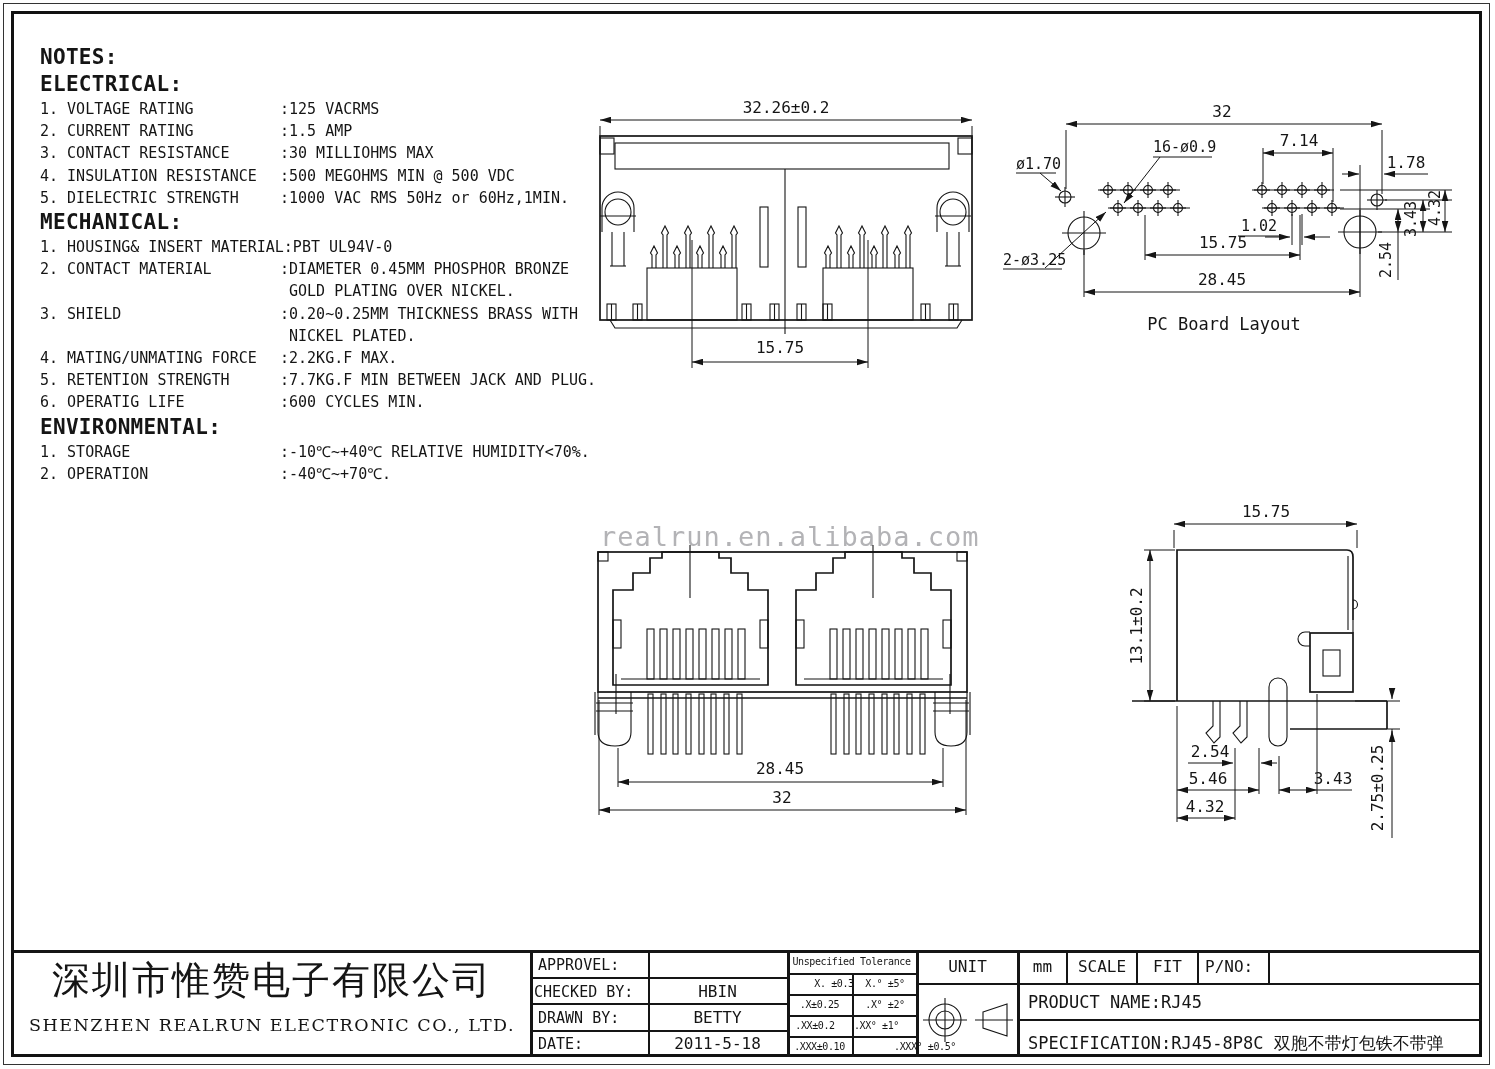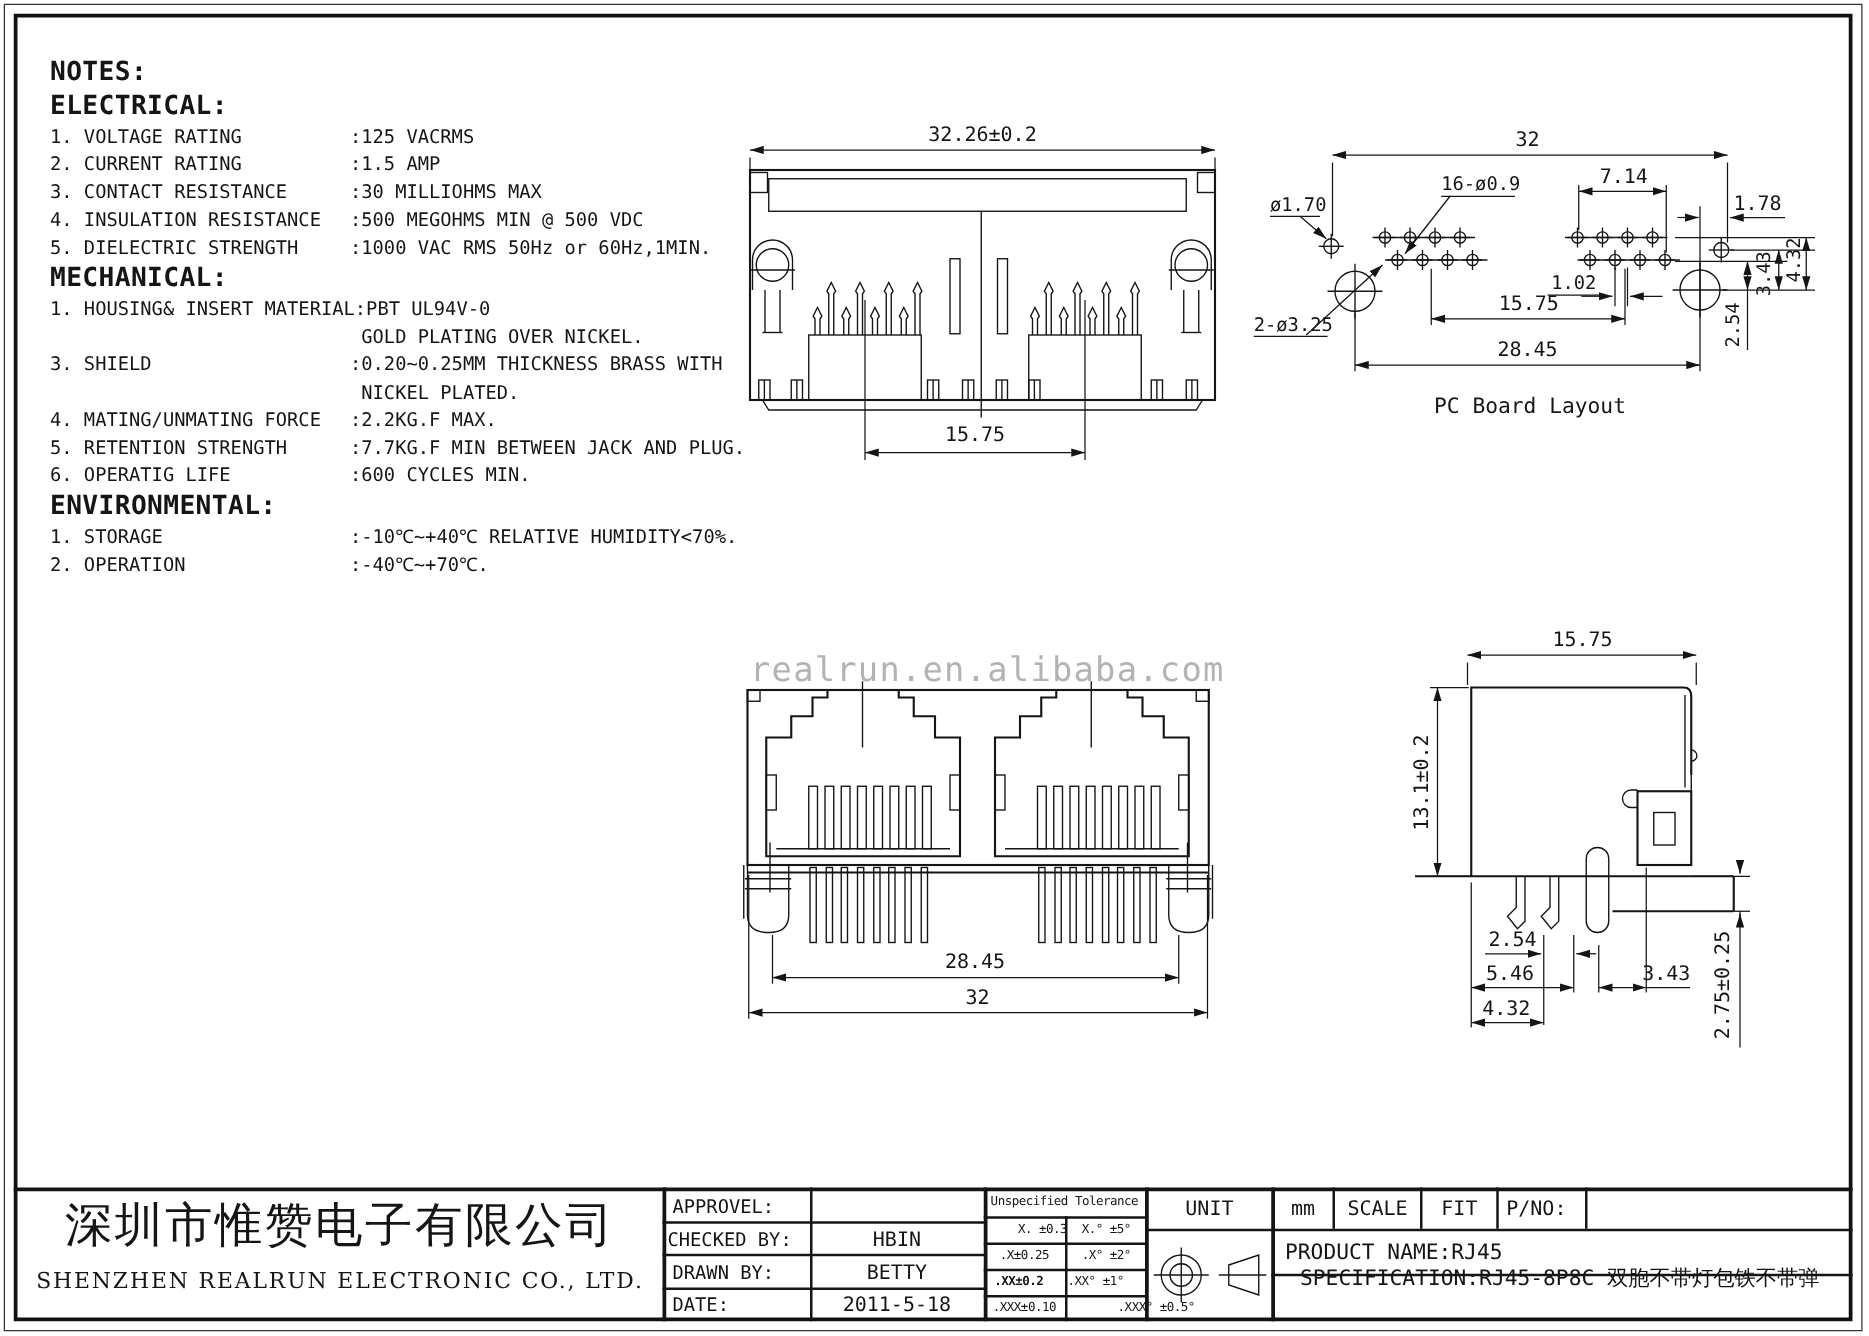--- a/index.html
+++ b/index.html
@@ -49,6 +49,7 @@
   <div class="nrow"><span class="nl">5. DIELECTRIC STRENGTH</span><span class="nv">:1000 VAC RMS 50Hz or 60Hz,1MIN.</span></div>
   <div class="nh">MECHANICAL:</div>
   <div class="nrow"><span class="nl">1. HOUSING&amp; INSERT MATERIAL</span><span class="nv">:PBT UL94V-0</span></div>
+  <div class="nrow"><span class="nl">2. CONTACT MATERIAL</span><span class="nv">:DIAMETER 0.45MM PHOSPHOR BRONZE</span></div>
   <div class="nrow"><span class="nl"></span><span class="nv"> GOLD PLATING OVER NICKEL.</span></div>
   <div class="nrow"><span class="nl">3. SHIELD</span><span class="nv">:0.20~0.25MM THICKNESS BRASS WITH</span></div>
   <div class="nrow"><span class="nl"></span><span class="nv"> NICKEL PLATED.</span></div>

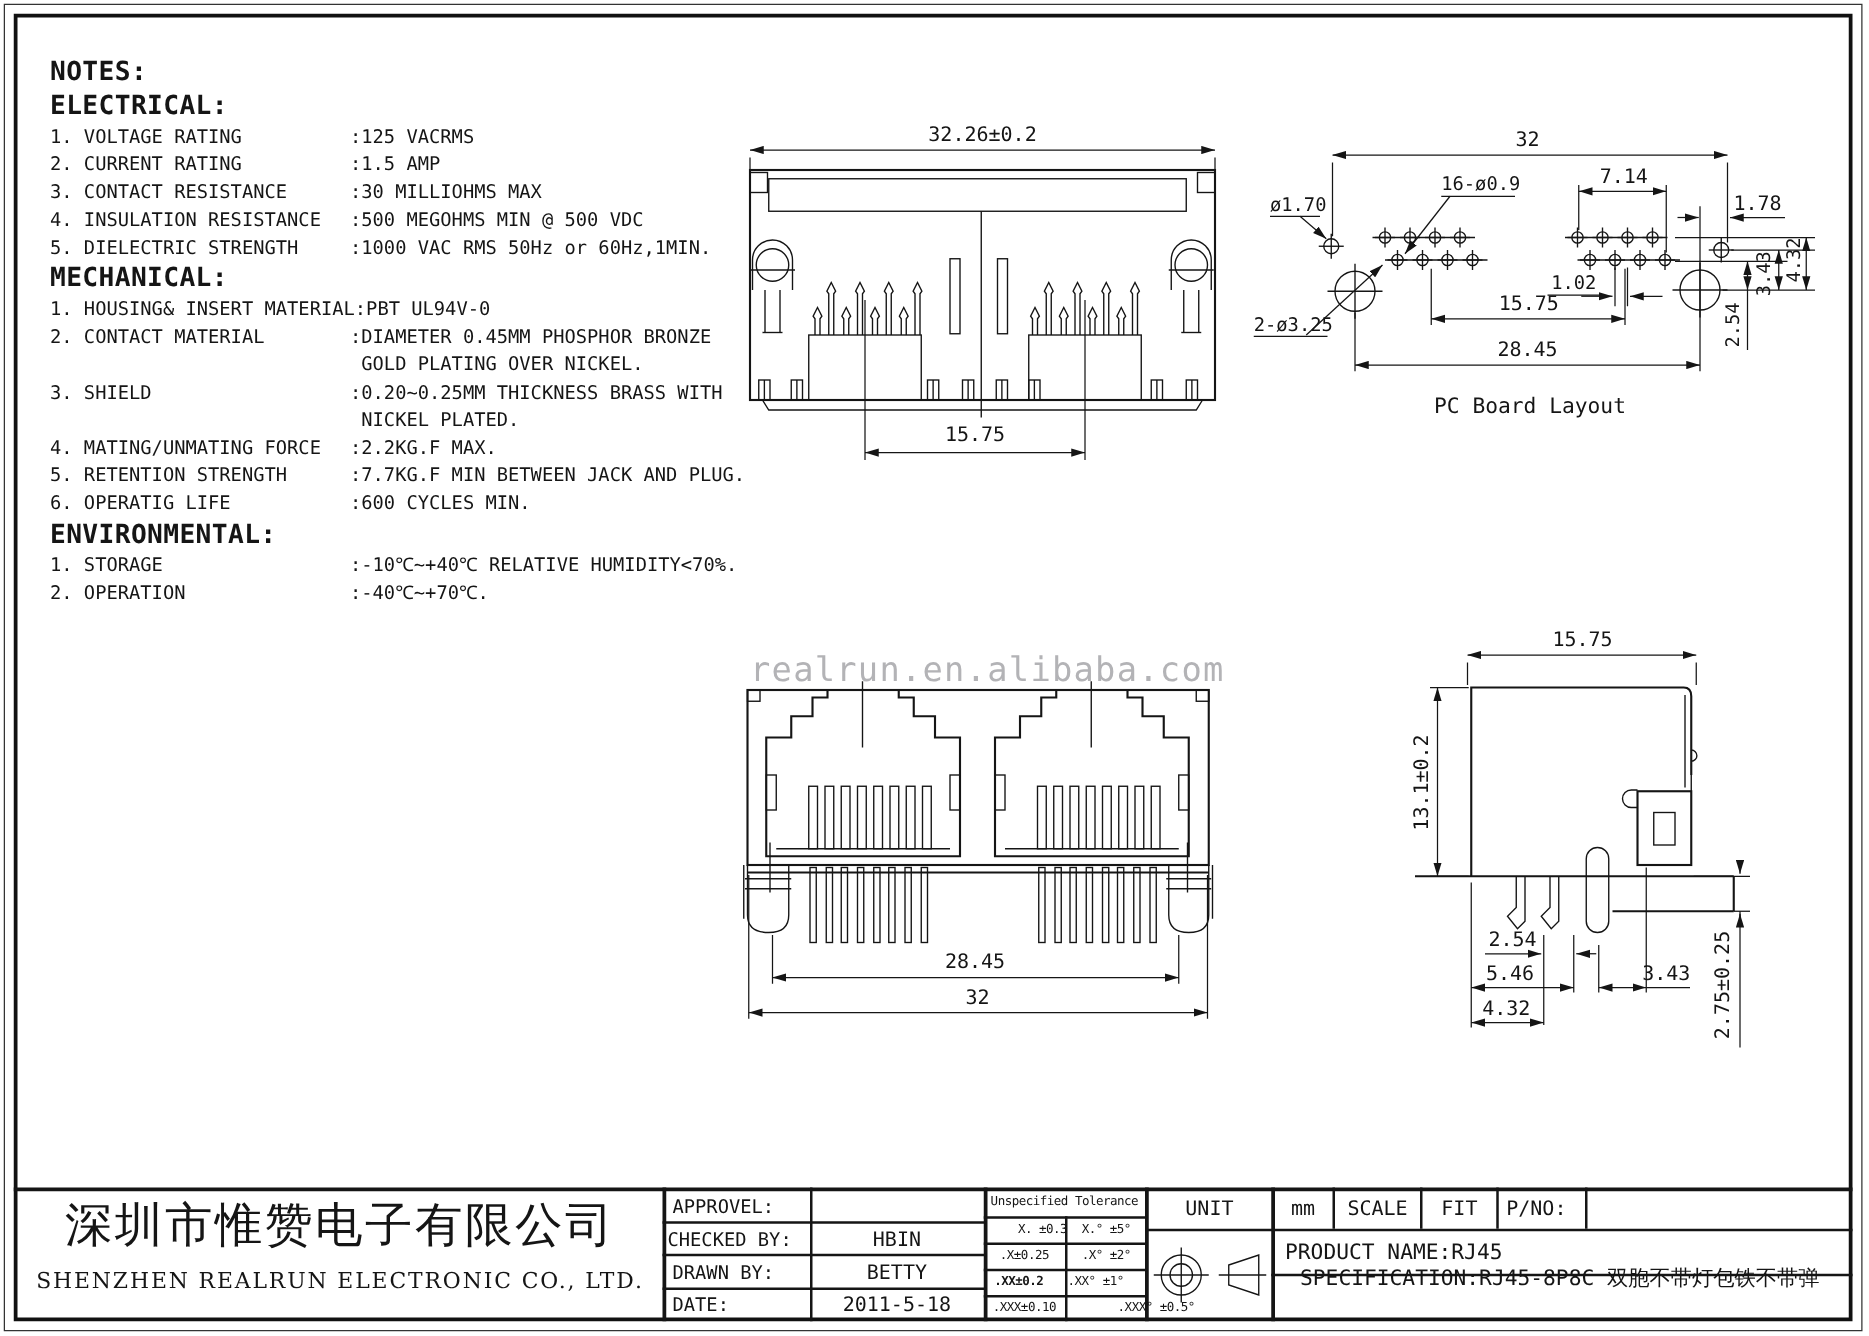--- a/index.html
+++ b/index.html
@@ -433,7 +433,7 @@
 <div class="tb tol ctr" style="left:854px;top:978px;width:62px;">X.° ±5°</div>
 <div class="tb tol ctr" style="left:787px;top:999px;width:65px;">.X±0.25</div>
 <div class="tb tol ctr" style="left:854px;top:999px;width:62px;">.X° ±2°</div>
-<div class="tb tol ctr" style="left:787px;top:1020px;width:56px;font-weight:bold;">.XX±0.2</div>
+<div class="tb tol ctr" style="left:787px;top:1020px;width:56px;">.XX±0.2</div>
 <div class="tb tol ctr" style="left:854px;top:1020px;width:38px;">.XX° ±1°</div>
 <div class="tb tol ctr" style="left:787px;top:1041px;width:65px;">.XXX±0.10</div>
 <div class="tb tol ctr" style="left:854px;top:1041px;width:62px;padding-left:40px;">.XXX° ±0.5°</div>

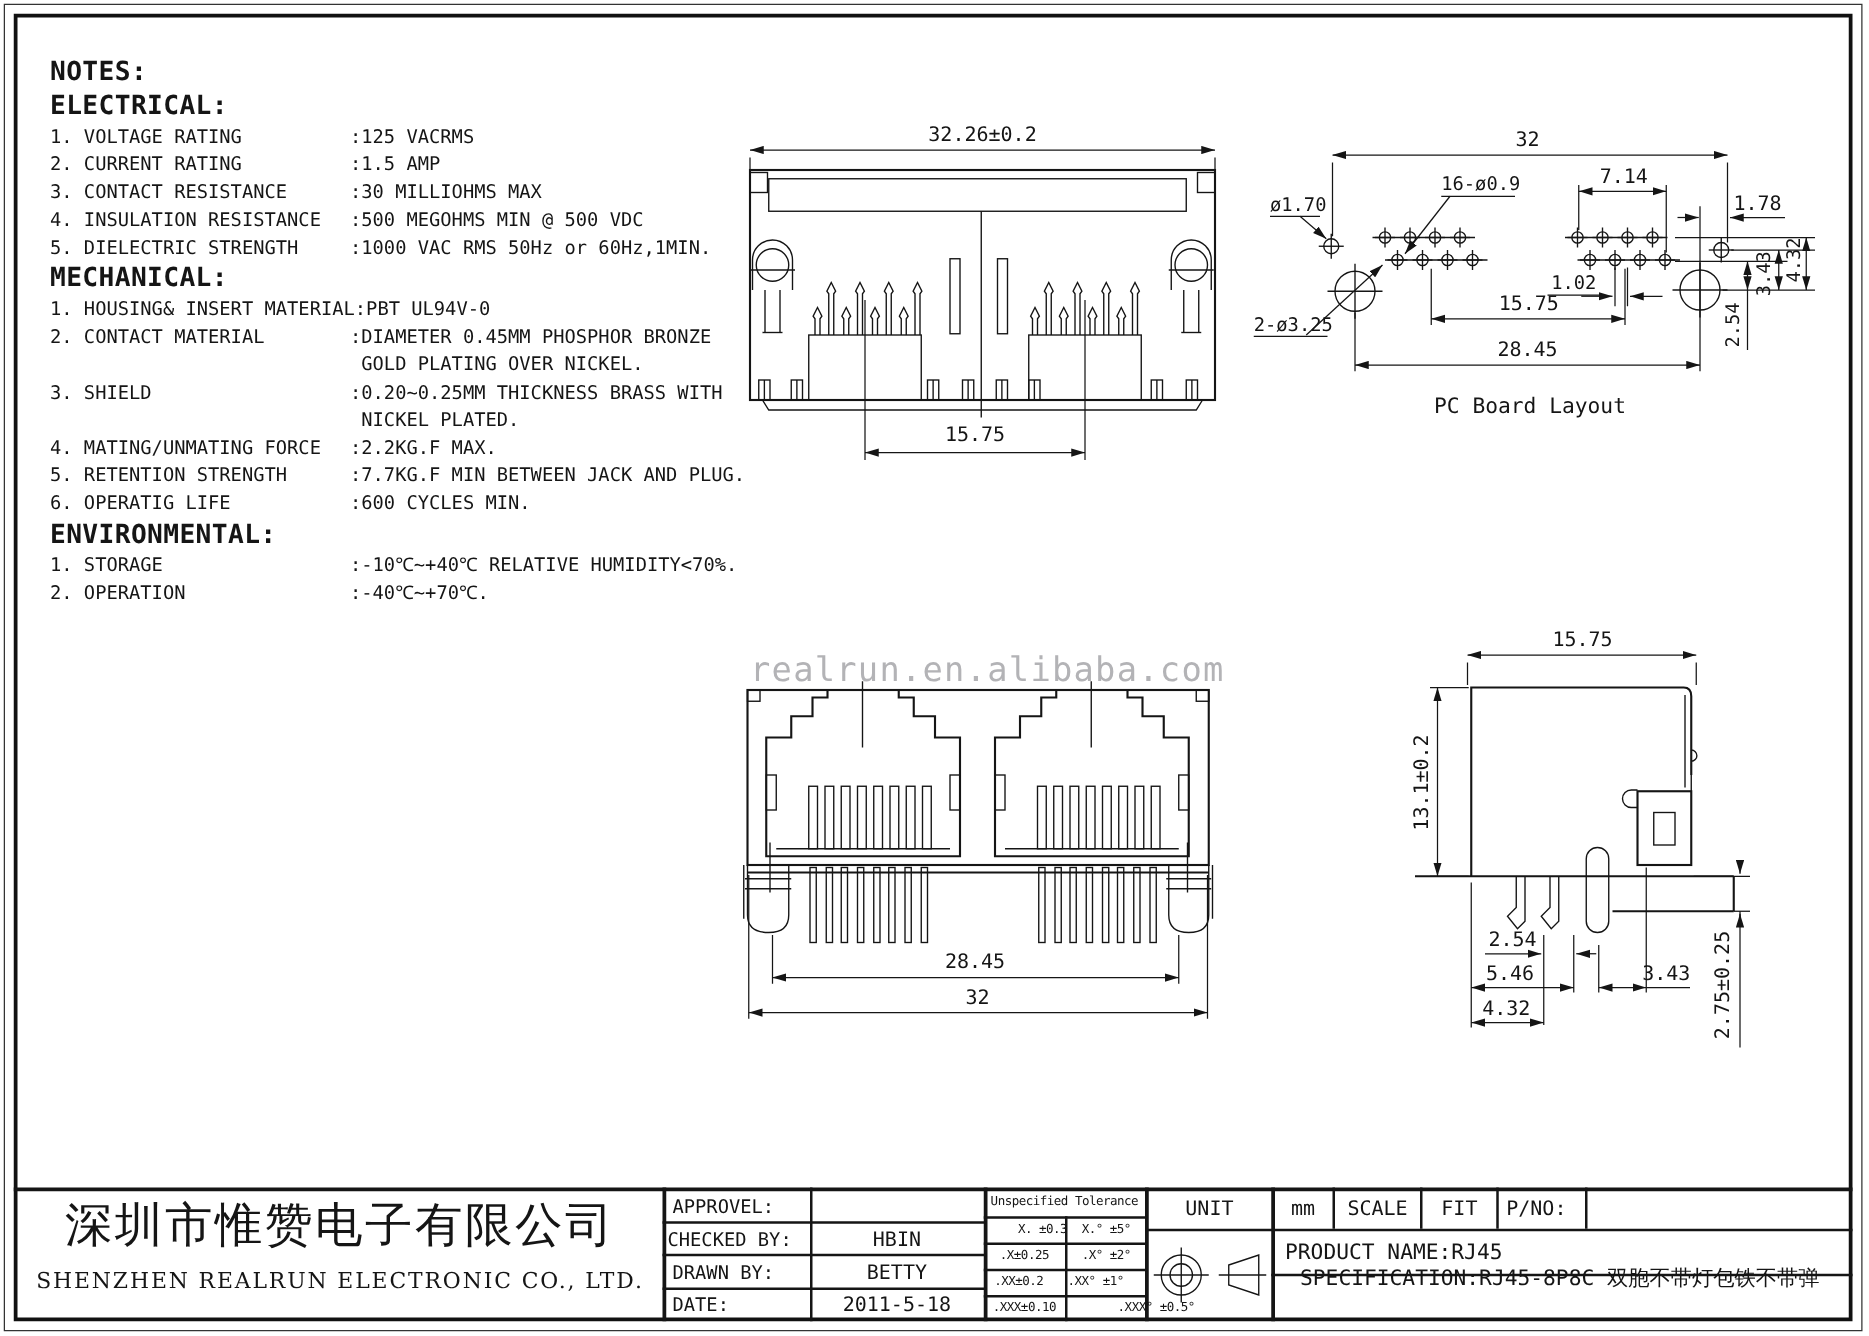--- a/index.html
+++ b/index.html
@@ -454,6 +454,6 @@
 </svg>
 
 <div class="tb t17" style="left:1028px;top:992px;">PRODUCT NAME:RJ45</div>
-<div class="tb t17" style="left:1028px;top:1011px;margin-left:12px;">SPECIFICATION:RJ45-8P8C 双胞不带灯包铁不带弹</div>
+<div class="tb t17" style="left:1028px;top:1032px;">SPECIFICATION:RJ45-8P8C 双胞不带灯包铁不带弹</div>
 
 </body></html>

